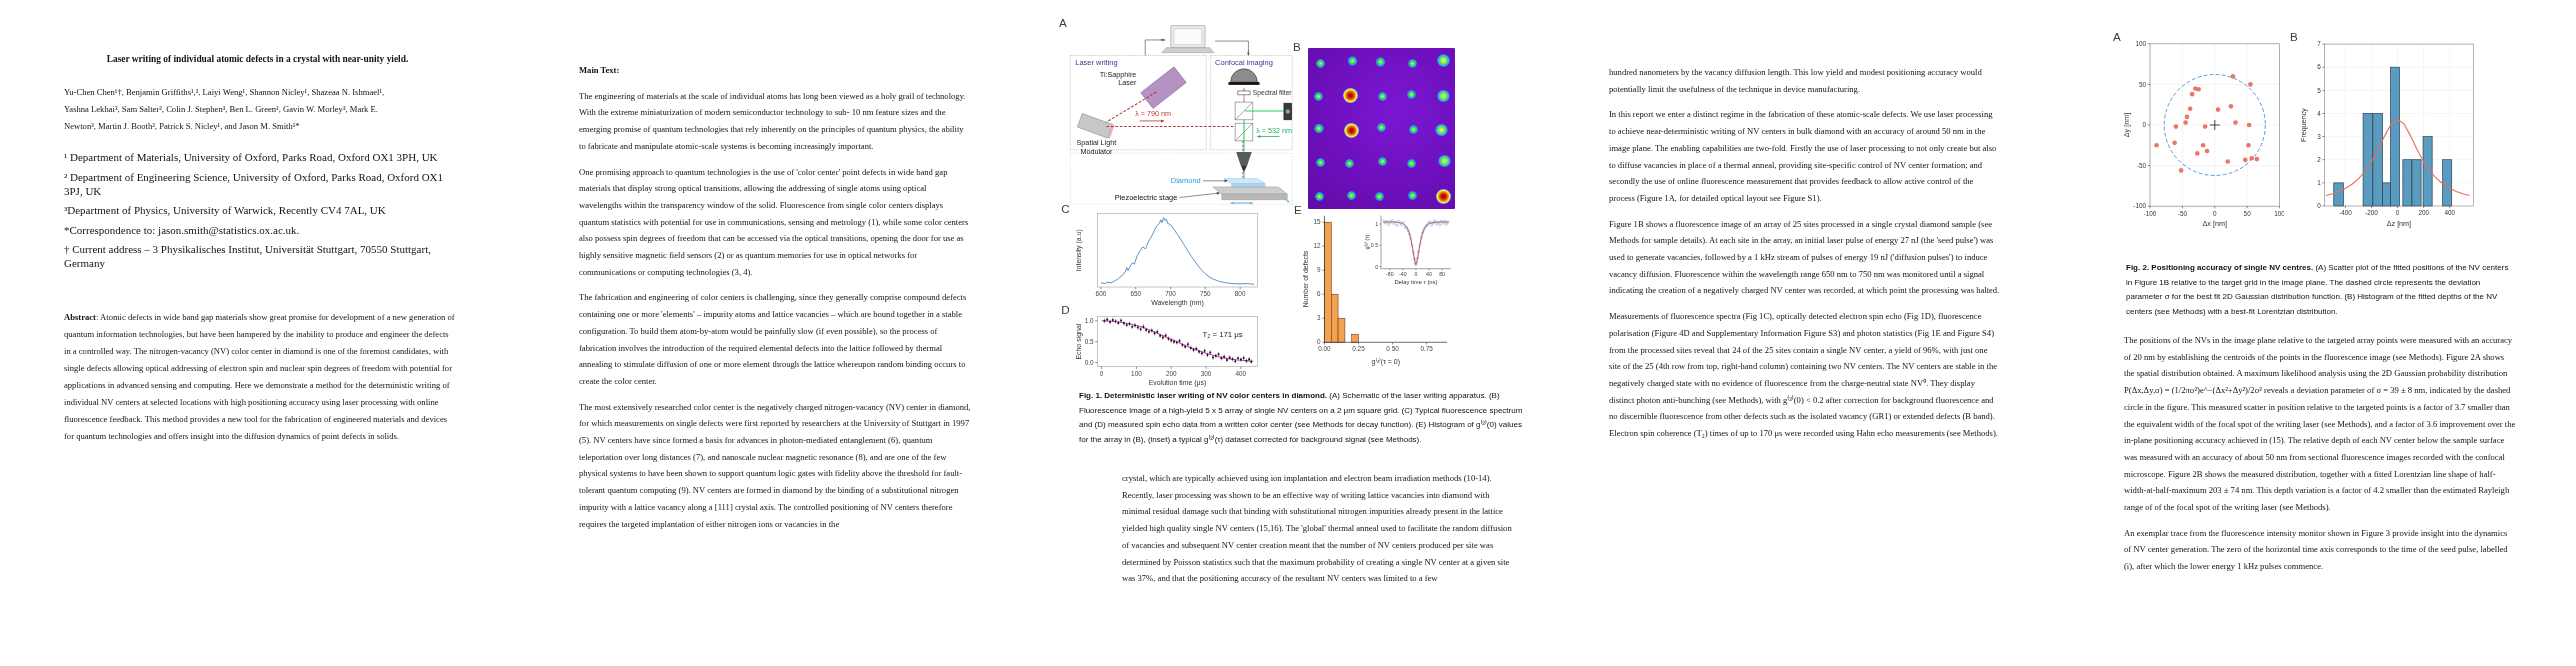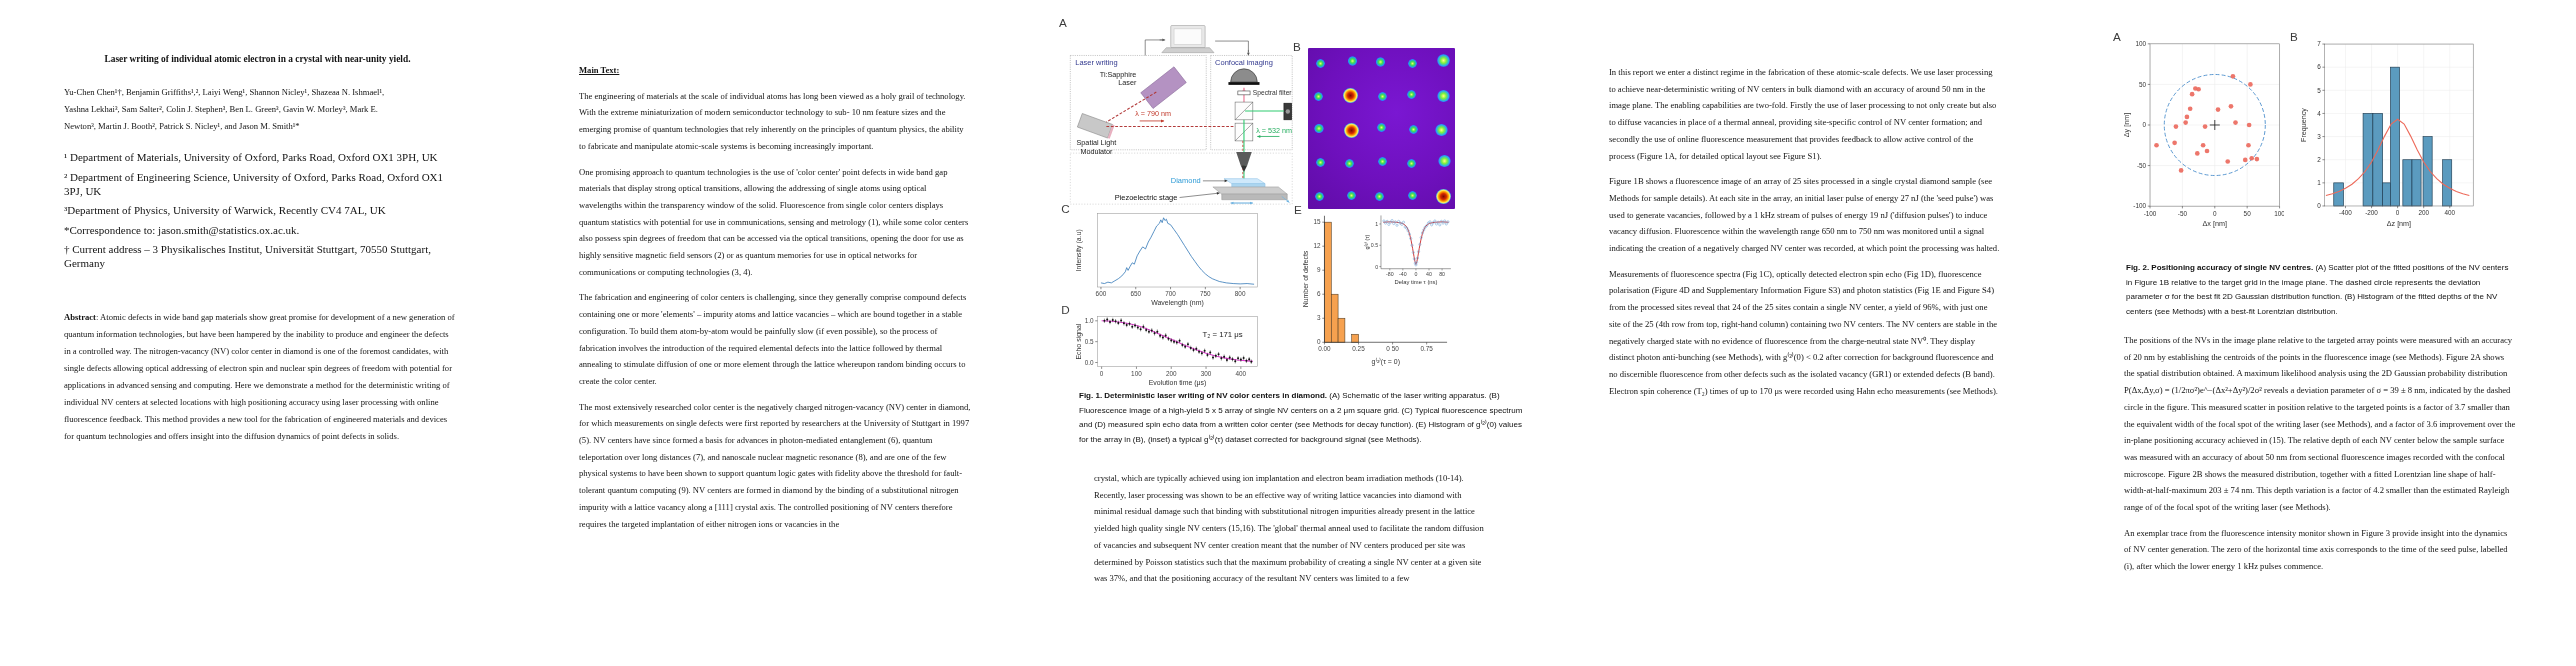--- a/index.html
+++ b/index.html
@@ -38,7 +38,7 @@
 <div class="canvas">
 
   <section class="page">
-    <div class="title">Laser writing of individual atomic electron in a crystal with near-unity yield.</div>
+    <div class="title">Laser writing of individual atomic defects in a crystal with near-unity yield.</div>
     <div class="authors">
       <div>Yu-Chen Chen¹†, Benjamin Griffiths¹,², Laiyi Weng¹, Shannon Nicley¹, Shazeaa N. Ishmael¹,</div>
       <div>Yashna Lekhai³, Sam Salter², Colin J. Stephen³, Ben L. Green³, Gavin W. Morley³, Mark E.</div>

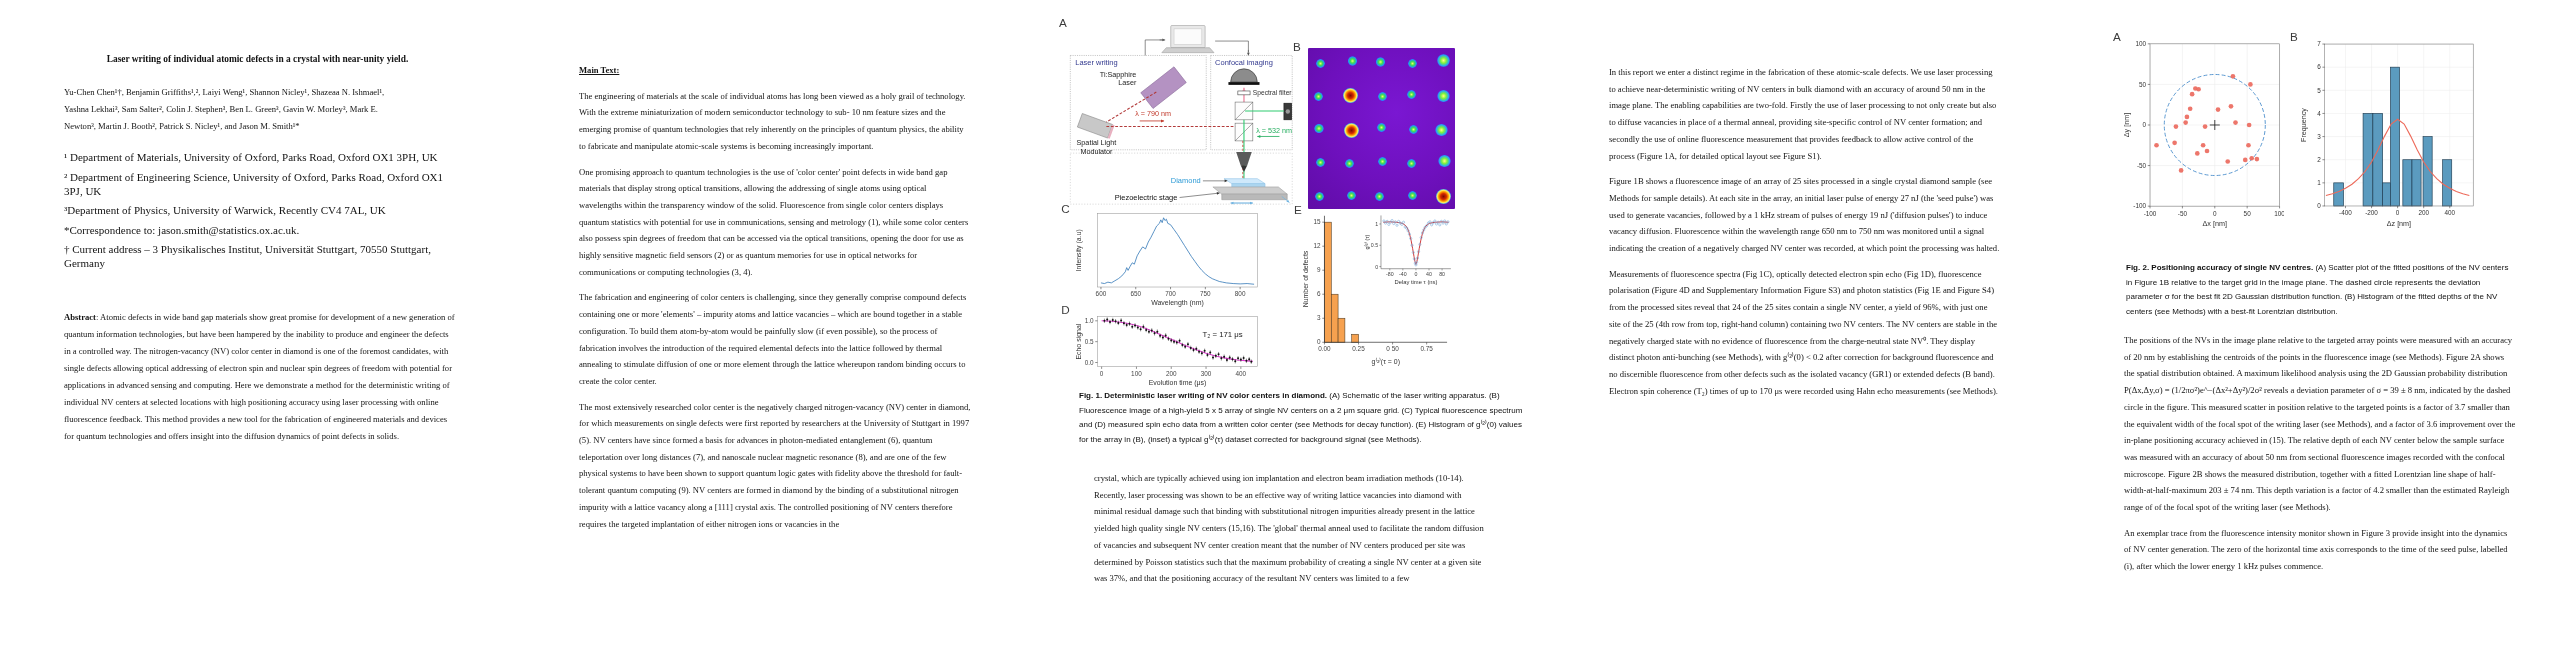--- a/index.html
+++ b/index.html
@@ -14,7 +14,7 @@
   .abstract{position:absolute;top:309px;left:64px;width:393px;font-size:8.6px;line-height:17px;}
   .tcol{position:absolute;left:64px;width:392px;font-size:8.6px;}
   .tcol p{margin:0 0 9px 0;line-height:16.7px;}
-  .mh{font-weight:bold;text-decoration:underline;}
+  .mh{font-weight:bold;}
   .caption{position:absolute;font-family:"Liberation Sans",sans-serif;
            font-size:8px;line-height:14.5px;color:#111;}
   .pl{position:absolute;font-family:"Liberation Sans",sans-serif;font-size:11.7px;color:#3c3c3c;}

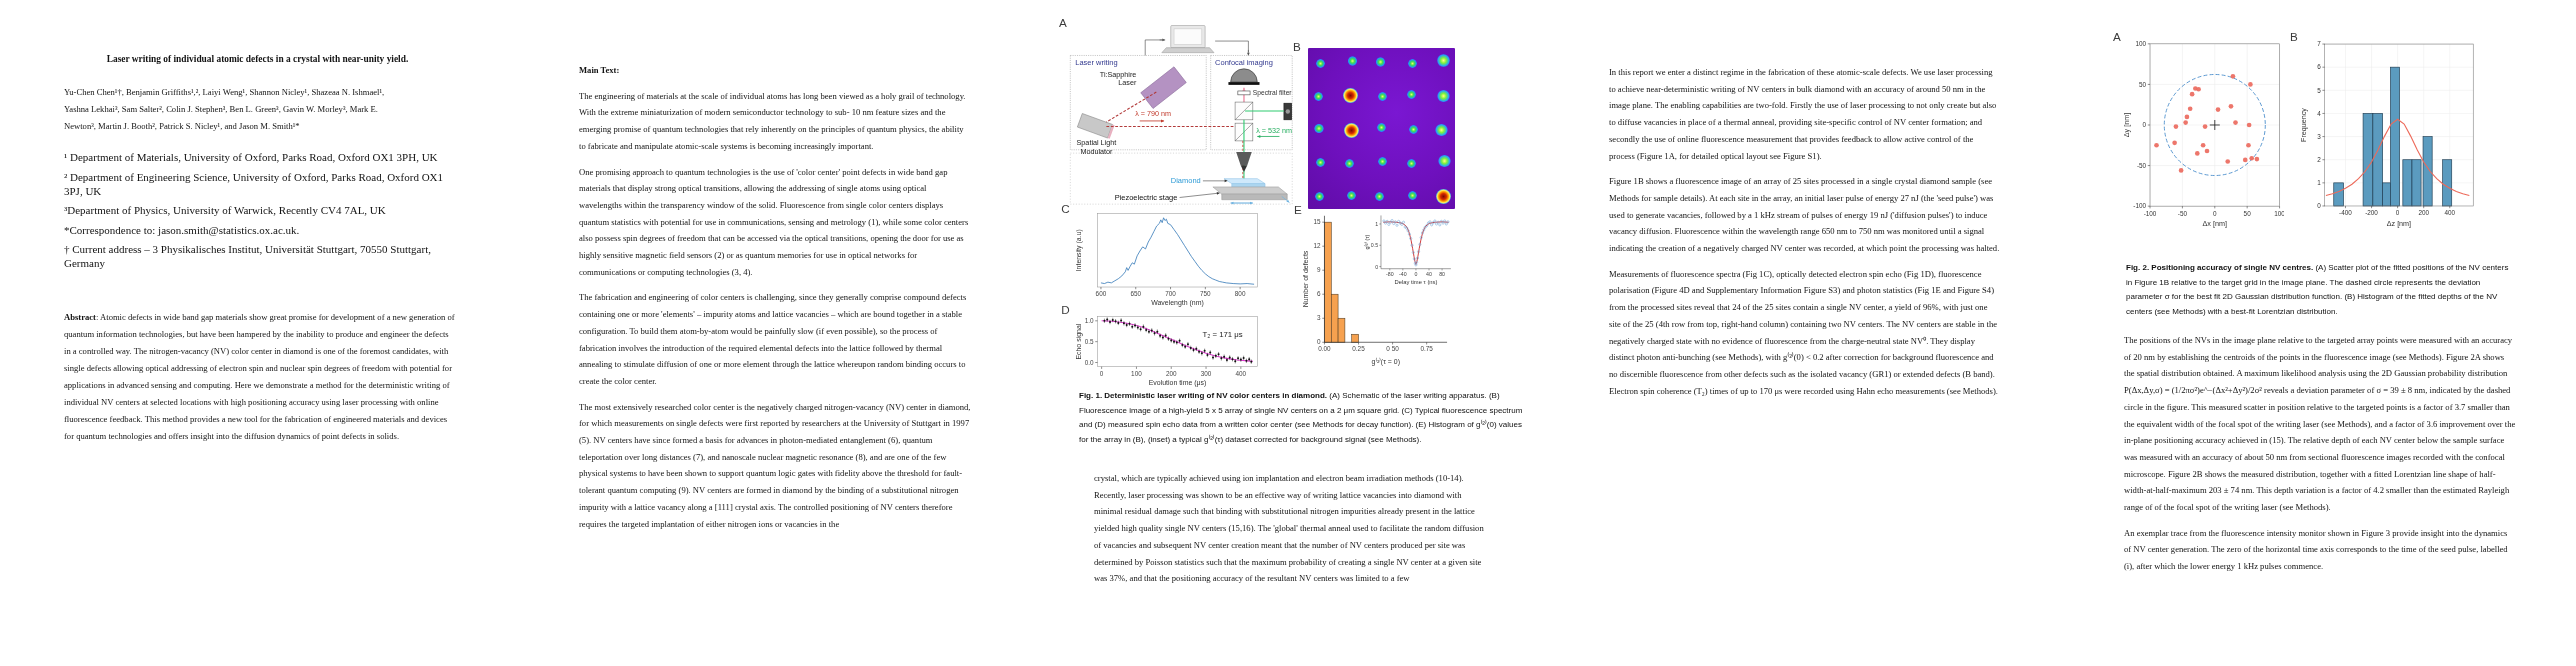--- a/index.html
+++ b/index.html
@@ -422,6 +422,7 @@
 
   <section class="page">
     <div class="tcol" style="top:64px;">
+      <p>hundred nanometers by the vacancy diffusion length. This low yield and modest positioning accuracy would potentially limit the usefulness of the technique in device manufacturing.</p>
       <p>In this report we enter a distinct regime in the fabrication of these atomic-scale defects. We use laser processing to achieve near-deterministic writing of NV centers in bulk diamond with an accuracy of around 50 nm in the image plane. The enabling capabilities are two-fold. Firstly the use of laser processing to not only create but also to diffuse vacancies in place of a thermal anneal, providing site-specific control of NV center formation; and secondly the use of online fluorescence measurement that provides feedback to allow active control of the process (Figure 1A, for detailed optical layout see Figure S1).</p>
       <p>Figure 1B shows a fluorescence image of an array of 25 sites processed in a single crystal diamond sample (see Methods for sample details). At each site in the array, an initial laser pulse of energy 27 nJ (the 'seed pulse') was used to generate vacancies, followed by a 1 kHz stream of pulses of energy 19 nJ ('diffusion pulses') to induce vacancy diffusion. Fluorescence within the wavelength range 650 nm to 750 nm was monitored until a signal indicating the creation of a negatively charged NV center was recorded, at which point the processing was halted.</p>
       <p>Measurements of fluorescence spectra (Fig 1C), optically detected electron spin echo (Fig 1D), fluorescence polarisation (Figure 4D and Supplementary Information Figure S3) and photon statistics (Fig 1E and Figure S4) from the processed sites reveal that 24 of the 25 sites contain a single NV center, a yield of 96%, with just one site of the 25 (4th row from top, right-hand column) containing two NV centers. The NV centers are stable in the negatively charged state with no evidence of fluorescence from the charge-neutral state NV⁰. They display distinct photon anti-bunching (see Methods), with g⁽²⁾(0) &lt; 0.2 after correction for background fluorescence and no discernible fluorescence from other defects such as the isolated vacancy (GR1) or extended defects (B band). Electron spin coherence (T₂) times of up to 170 μs were recorded using Hahn echo measurements (see Methods).</p>

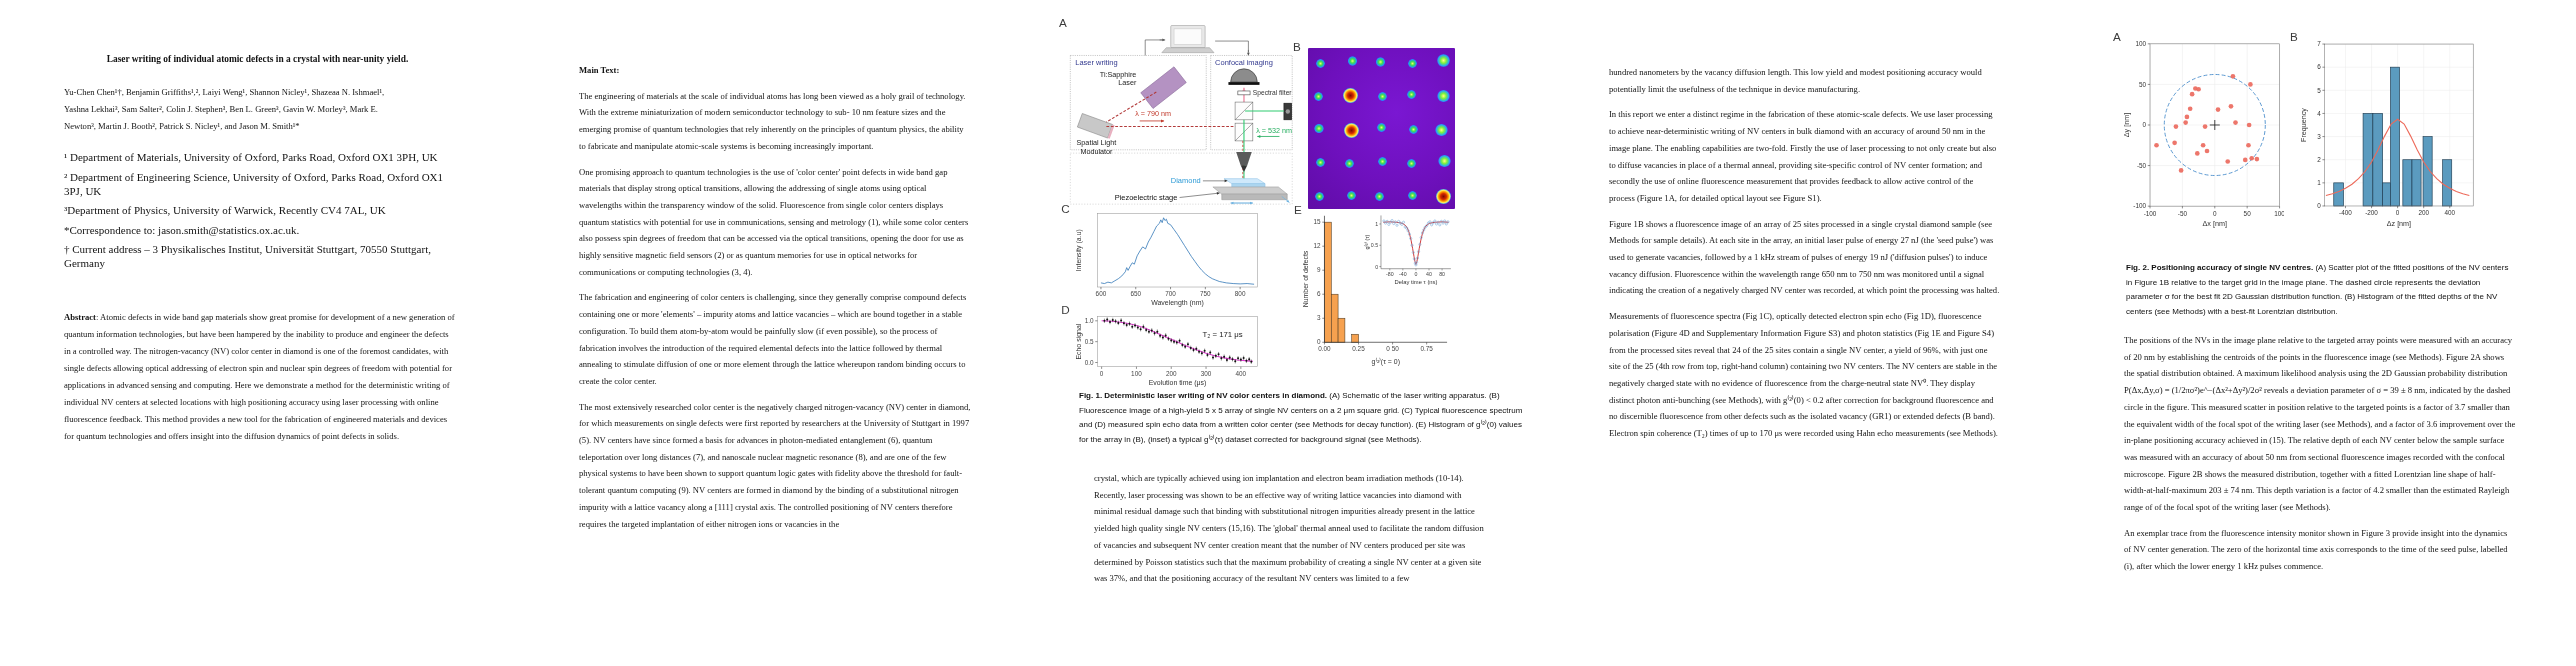--- a/index.html
+++ b/index.html
@@ -415,7 +415,7 @@
       </div>
     </div>
     <div class="caption" style="left:49px;top:389px;width:444px;"><b>Fig. 1. Deterministic laser writing of NV color centers in diamond.</b><span> (A) Schematic of the laser writing apparatus. (B) Fluorescence image of a high-yield 5 x 5 array of single NV centers on a 2 μm square grid. (C) Typical fluorescence spectrum and (D) measured spin echo data from a written color center (see Methods for decay function). (E) Histogram of g⁽²⁾(0) values for the array in (B), (inset) a typical g⁽²⁾(τ) dataset corrected for background signal (see Methods).</span></div>
-    <div class="tcol" style="top:470px;">
+    <div class="tcol" style="top:470px;margin-left:28px;">
       <p>crystal, which are typically achieved using ion implantation and electron beam irradiation methods (10-14). Recently, laser processing was shown to be an effective way of writing lattice vacancies into diamond with minimal residual damage such that binding with substitutional nitrogen impurities already present in the lattice yielded high quality single NV centers (15,16). The 'global' thermal anneal used to facilitate the random diffusion of vacancies and subsequent NV center creation meant that the number of NV centers produced per site was determined by Poisson statistics such that the maximum probability of creating a single NV center at a given site was 37%, and that the positioning accuracy of the resultant NV centers was limited to a few</p>
     </div>
   </section>

